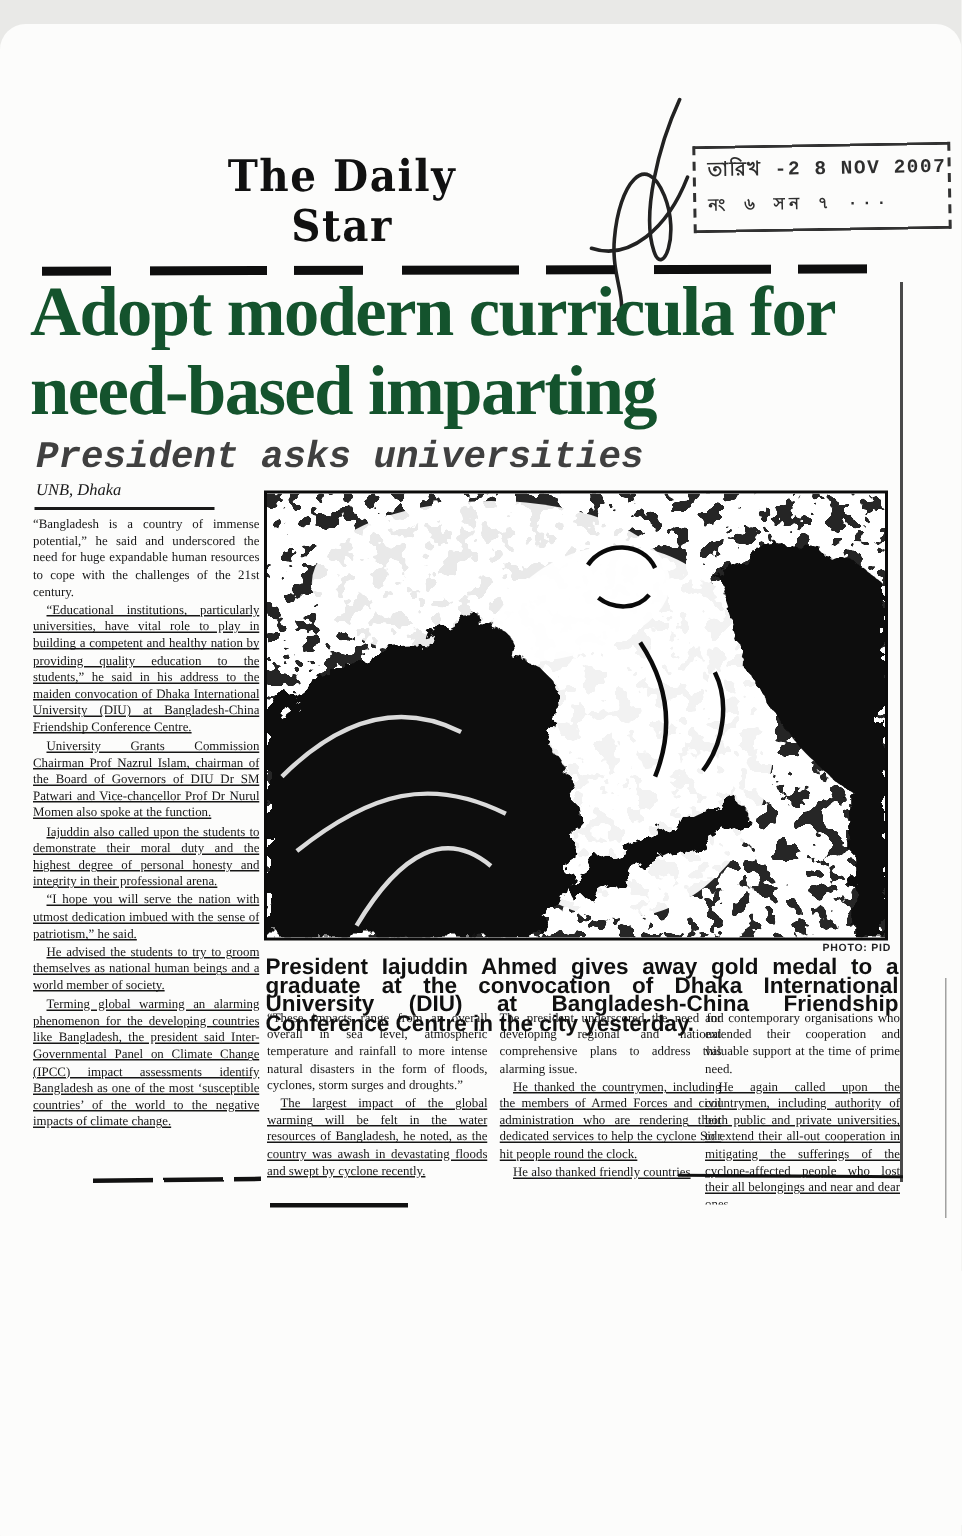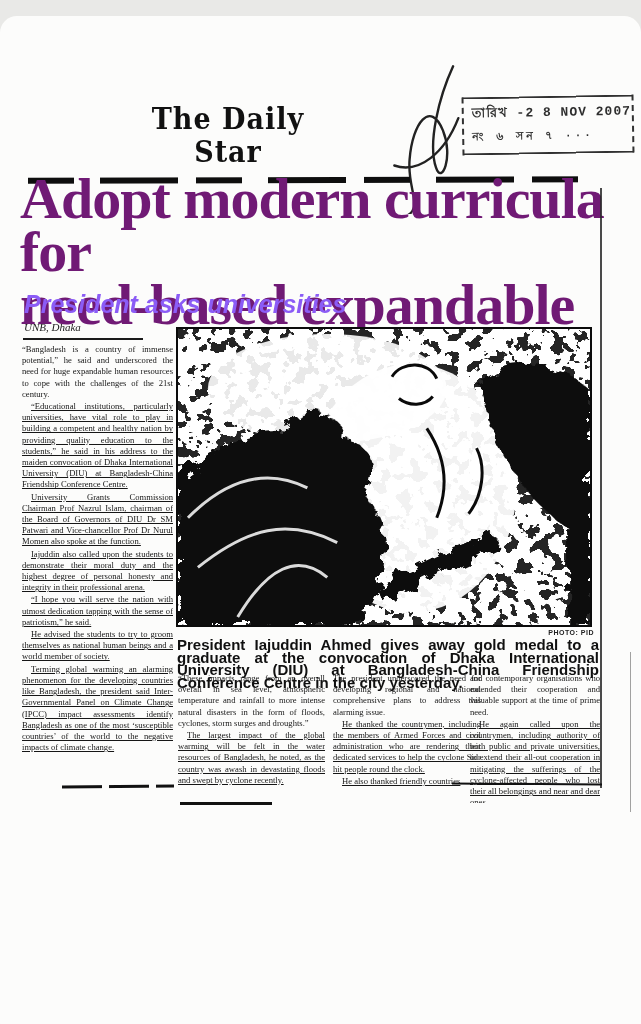--- a/index.html
+++ b/index.html
@@ -28,9 +28,9 @@
     transform:rotate(-0.15deg);}
 
   
-  .headline{position:absolute;left:20px;top:156px;width:606px;
-    font-family:"Liberation Serif",serif;font-weight:700;font-size:58px;line-height:53px;
-    letter-spacing:-1px;color:#701a75;}
+  .headline{position:absolute;left:20px;top:166px;width:606px;
+    font-family:"Liberation Serif",serif;font-weight:700;font-size:47px;line-height:53px;
+    letter-spacing:-1px;color:#14532d;}
   .subhead{position:absolute;left:24px;top:274px;font-family:Liberation Sans, sans-serif;
     font-style:italic;font-weight:600;font-size:25px;color:#8b5cf6;}
 

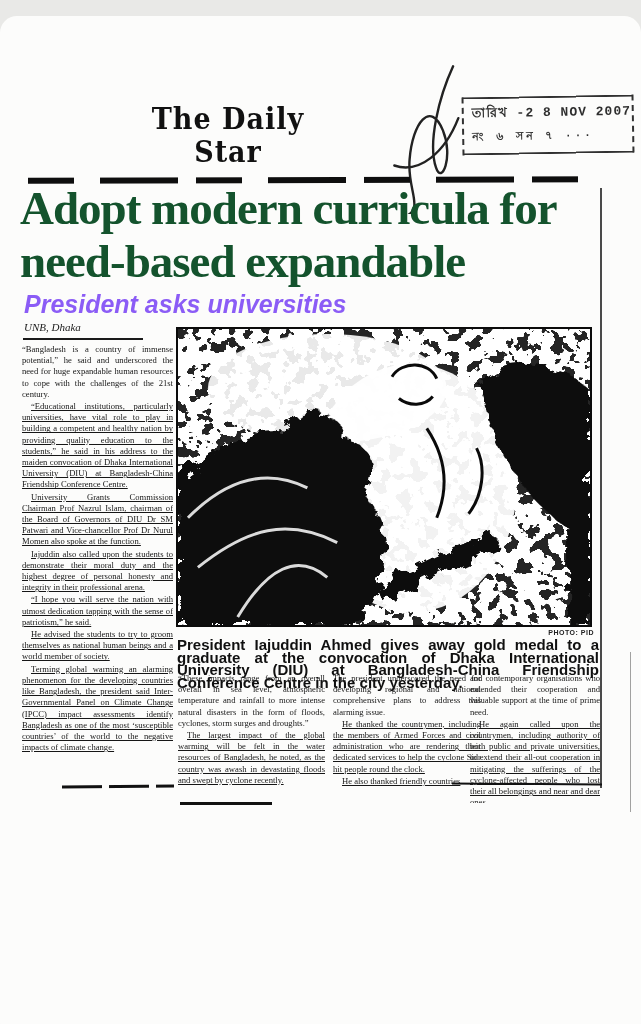--- a/index.html
+++ b/index.html
@@ -88,7 +88,7 @@
 
   <div class="headline">
     <div>Adopt modern curricula for</div>
-    <div>need-based expandable</div>
+    <div>need-based imparting</div>
   </div>
 
   <div class="subhead">President asks universities</div>

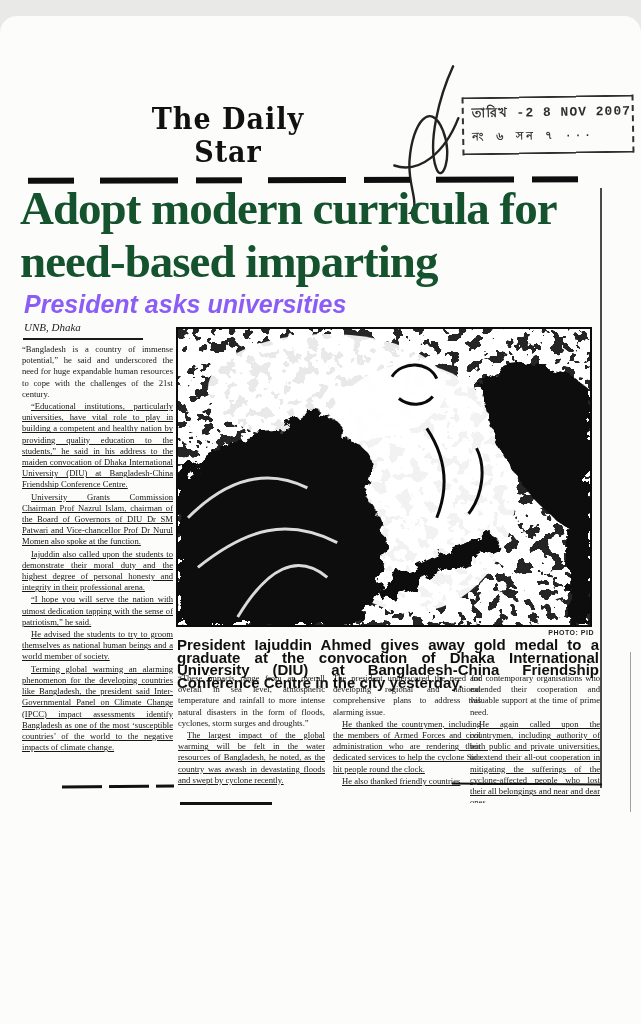--- a/index.html
+++ b/index.html
@@ -31,8 +31,8 @@
   .headline{position:absolute;left:20px;top:166px;width:606px;
     font-family:"Liberation Serif",serif;font-weight:700;font-size:47px;line-height:53px;
     letter-spacing:-1px;color:#14532d;}
-  .subhead{position:absolute;left:24px;top:274px;font-family:Liberation Sans, sans-serif;
-    font-style:italic;font-weight:600;font-size:25px;color:#8b5cf6;}
+  .subhead{position:absolute;left:24px;top:274px;font-family:Liberation Mono, monospace;
+    font-style:italic;font-weight:600;font-size:25px;color:#404040;}
 
   
   .byline{position:absolute;left:24px;top:305px;font-size:11px;font-weight:400;font-style:italic;color:#1a1a1a;}

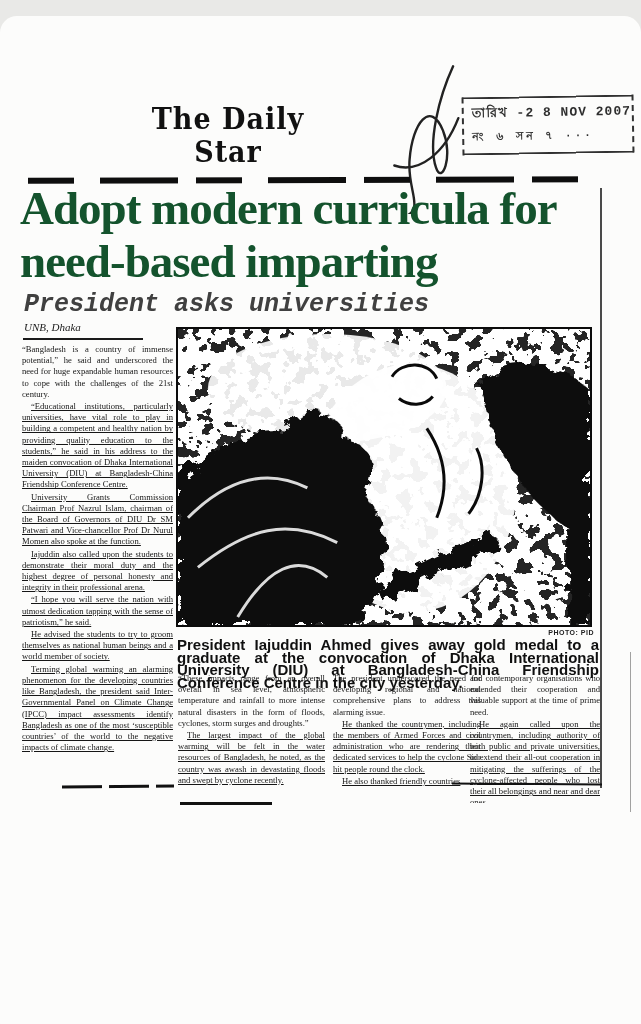--- a/index.html
+++ b/index.html
@@ -101,7 +101,7 @@
     <p>“Educational institutions, particularly universities, have vital role to play in building a competent and healthy nation by providing quality education to the students,” he said in his address to the maiden convocation of Dhaka International University (DIU) at Bangladesh-China Friendship Conference Centre.</p>
     <p>University Grants Commission Chairman Prof Nazrul Islam, chairman of the Board of Governors of DIU Dr SM Patwari and Vice-chancellor Prof Dr Nurul Momen also spoke at the function.</p>
     <p>Iajuddin also called upon the students to demonstrate their moral duty and the highest degree of personal honesty and integrity in their professional arena.</p>
-    <p>“I hope you will serve the nation with utmost dedication tapping with the sense of patriotism,” he said.</p>
+    <p>“I hope you will serve the nation with utmost dedication imbued with the sense of patriotism,” he said.</p>
     <p>He advised the students to try to groom themselves as national human beings and a world member of society.</p>
     <p>Terming global warming an alarming phenomenon for the developing countries like Bangladesh, the president said Inter-Governmental Panel on Climate Change (IPCC) impact assessments identify Bangladesh as one of the most ‘susceptible countries’ of the world to the negative impacts of climate change.</p>
   </div>

